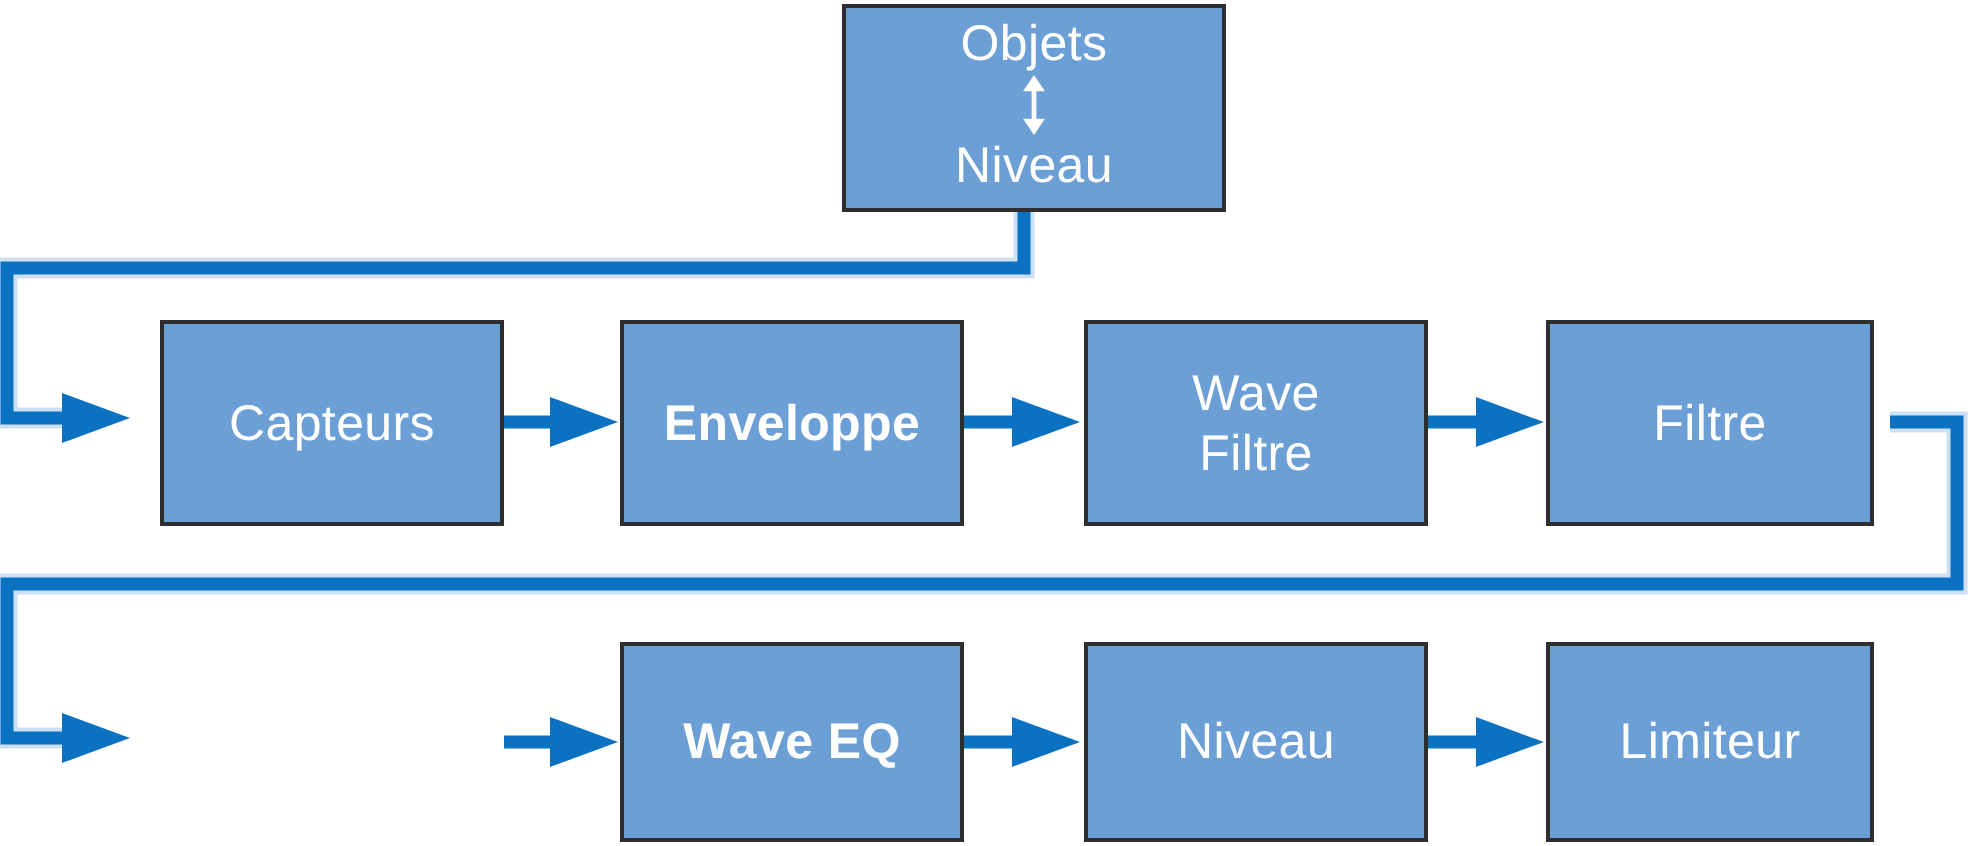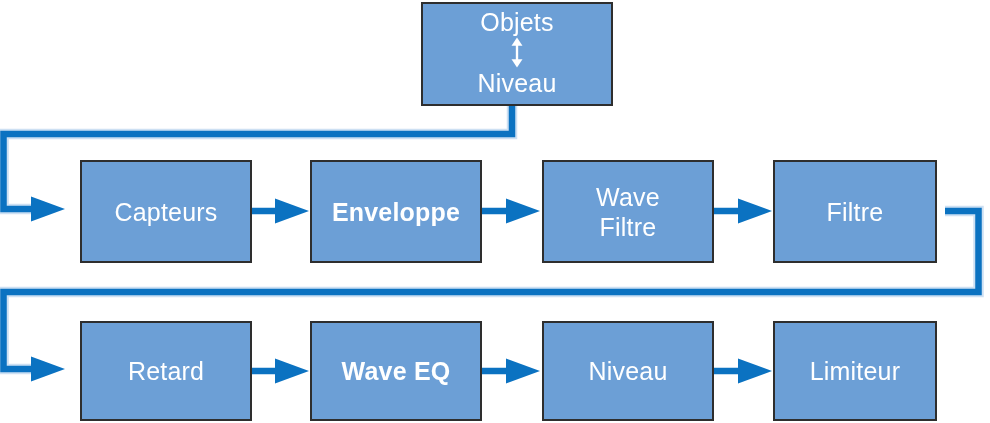--- a/index.html
+++ b/index.html
@@ -114,9 +114,6 @@
     <span>Filtre</span>
   </div>
 
-  <div class="node row2 col1">
-    <span>Retard</span>
-  </div>
   <div class="node row2 col2">
     <span>Wave EQ</span>
   </div>

